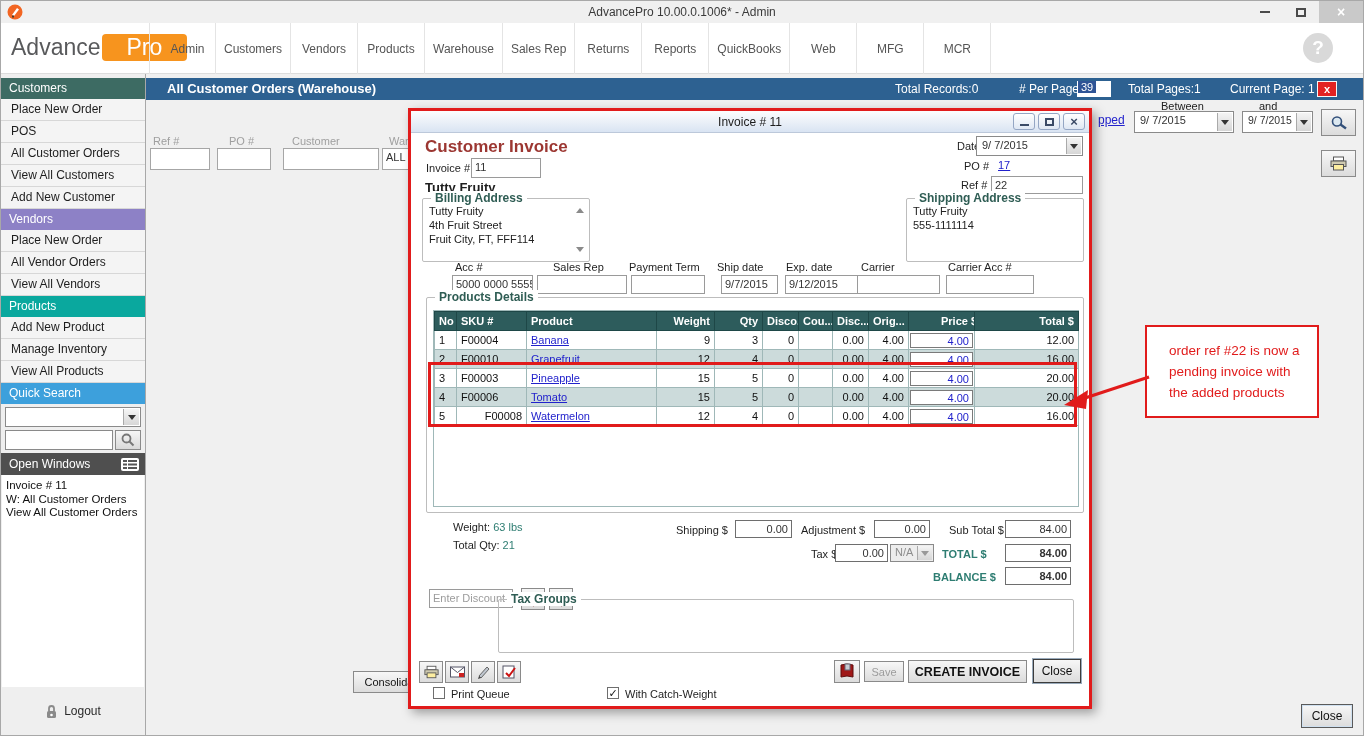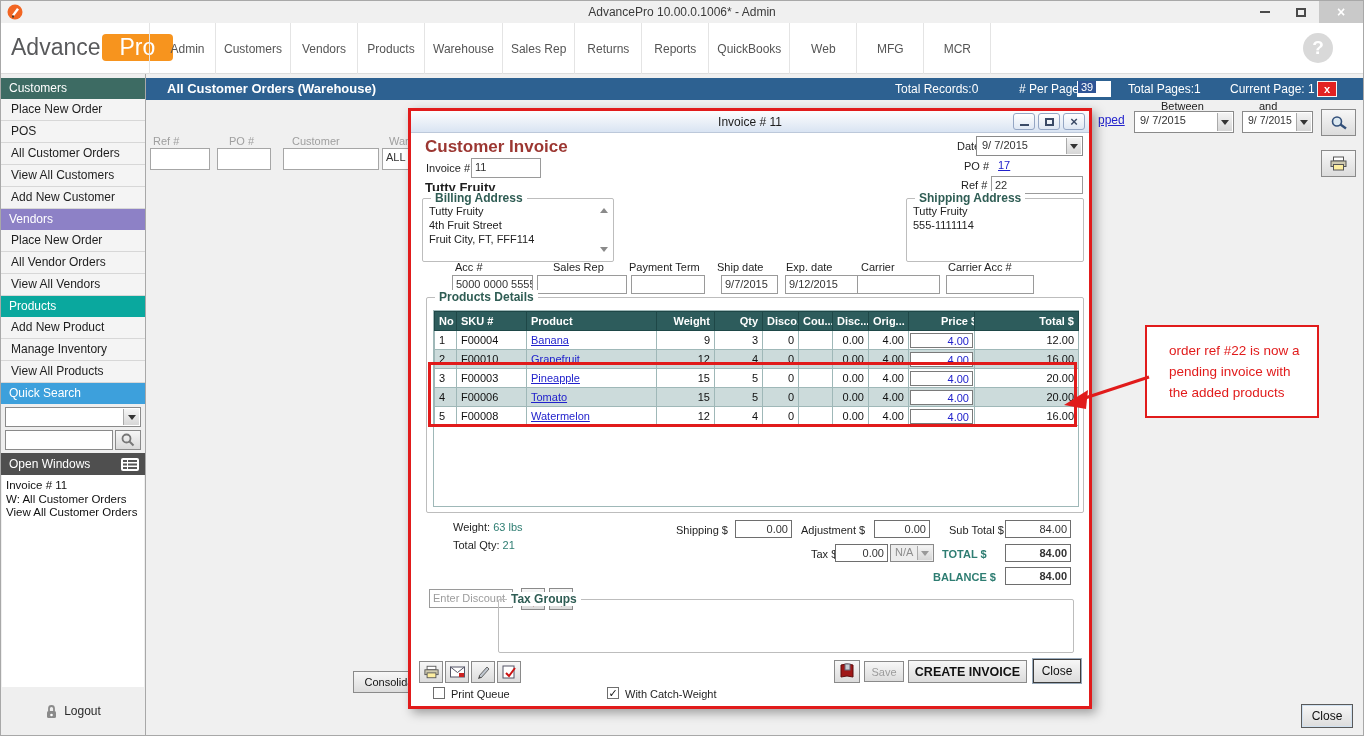--- a/index.html
+++ b/index.html
@@ -17,7 +17,7 @@
   
   .navbar{position:absolute;left:0;top:22px;width:100%;height:51px;background:#fff;border-bottom:1px solid #ddd;}
   .logo{position:absolute;left:10px;top:11px;font-size:23px;color:#58595b;}
-  .logo .pro{display:inline-block;background:#f7941e;color:#fff;border-radius:4px;padding:0 18px;margin-left:1px;}
+  .logo .pro{display:inline-block;background:#f7941e;color:#fff;border-radius:4px;padding:0 25px;margin-left:1px;}
   .nav-items{position:absolute;left:148px;top:0;height:51px;display:flex;}
   .nav-item{min-width:67px;padding:0 8px;display:flex;align-items:center;justify-content:center;
             font-size:12px;color:#555;border-right:1px solid #e4e4e4;cursor:pointer;}

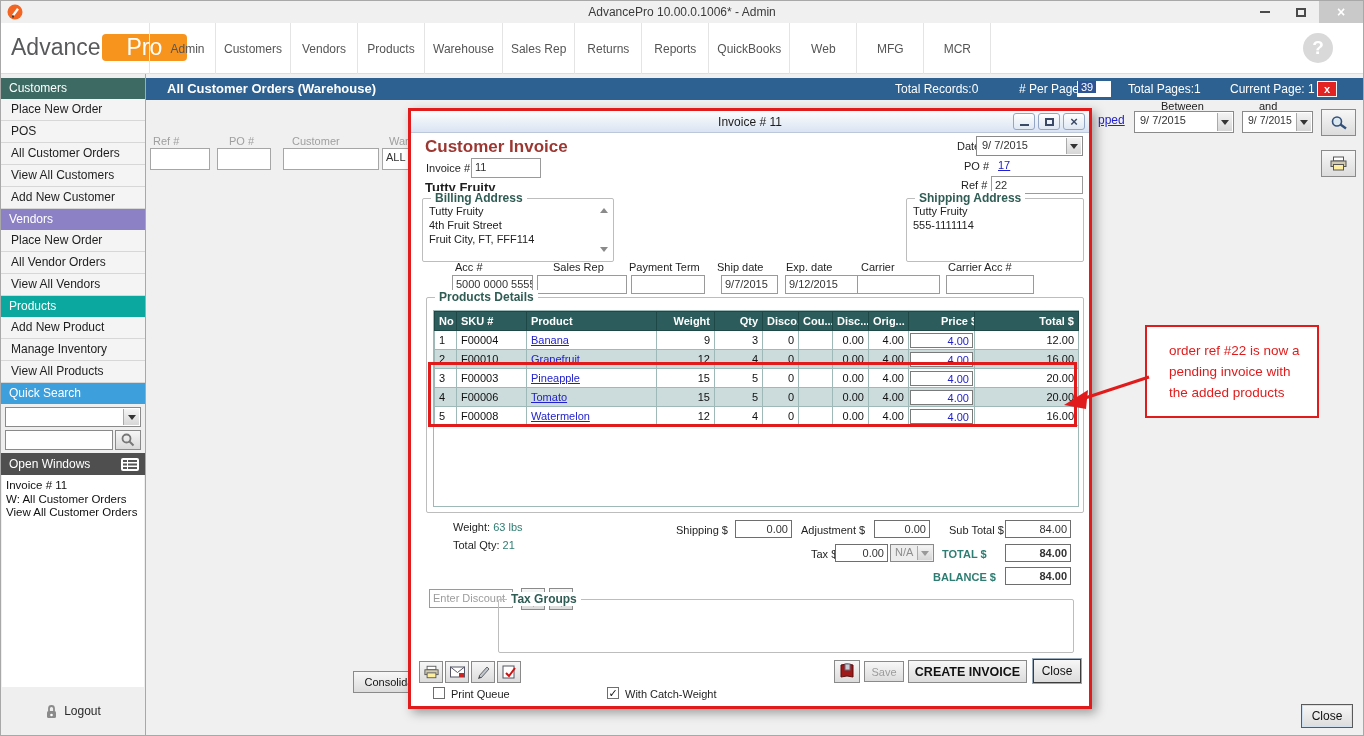--- a/index.html
+++ b/index.html
@@ -277,7 +277,7 @@
     <div class="lbl" style="left:550px;top:68px">Ref #</div>
     <div class="tb" style="left:580px;top:65px;width:92px;height:18px">22</div>
 
-    <div class="fs" style="left:11px;top:87px;width:192px;height:64px">
+    <div class="fs" style="left:11px;top:87px;width:168px;height:64px">
       <span class="legend">Billing Address</span>
       <div class="addr">
           <div>Tutty Fruity</div>

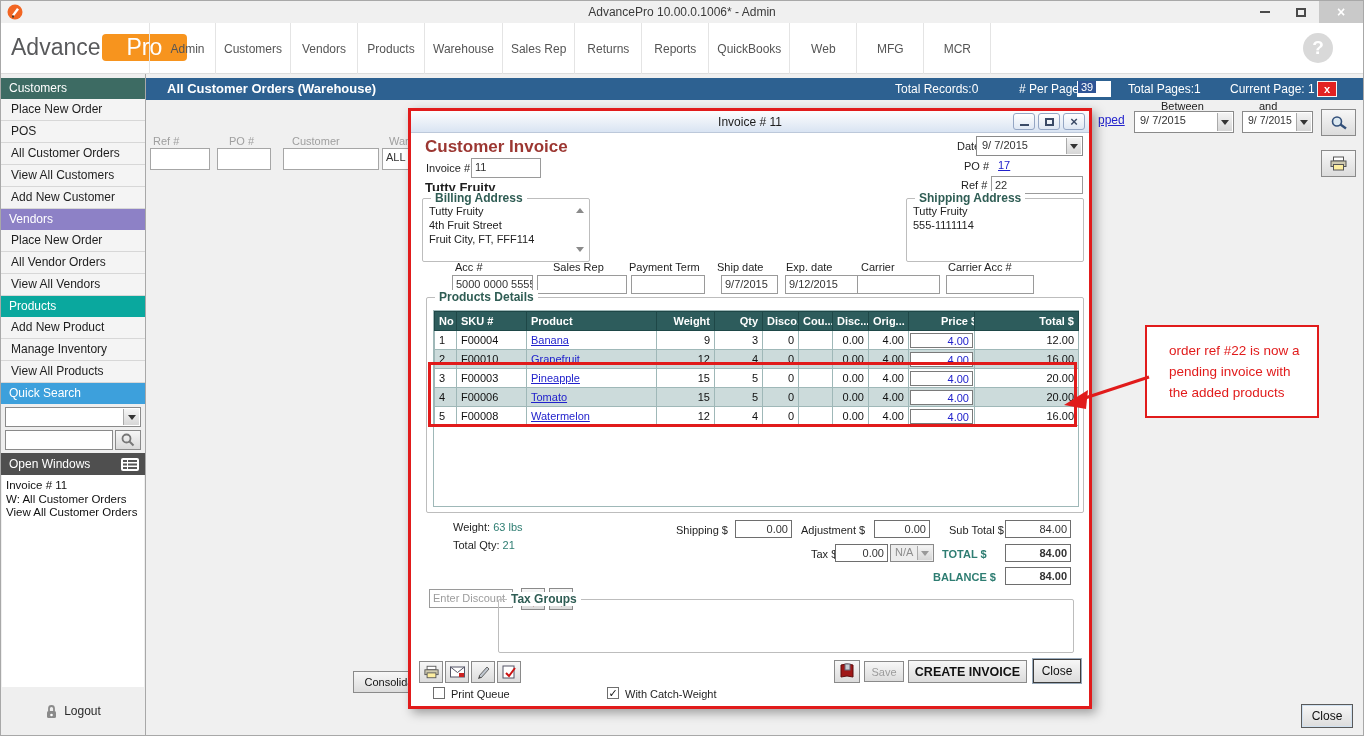--- a/index.html
+++ b/index.html
@@ -406,7 +406,7 @@
               </tr>
               <tr>
                 <td style="text-align: left;">5</td>
-                <td style="text-align: left; margin-left: 17px;">F00008</td>
+                <td style="text-align: right; margin-left: 17px;">F00008</td>
                 <td style="text-align: left;"><a class="link">Watermelon</a></td>
                 <td style="text-align: right;">12</td>
                 <td style="text-align: right;">4</td>

